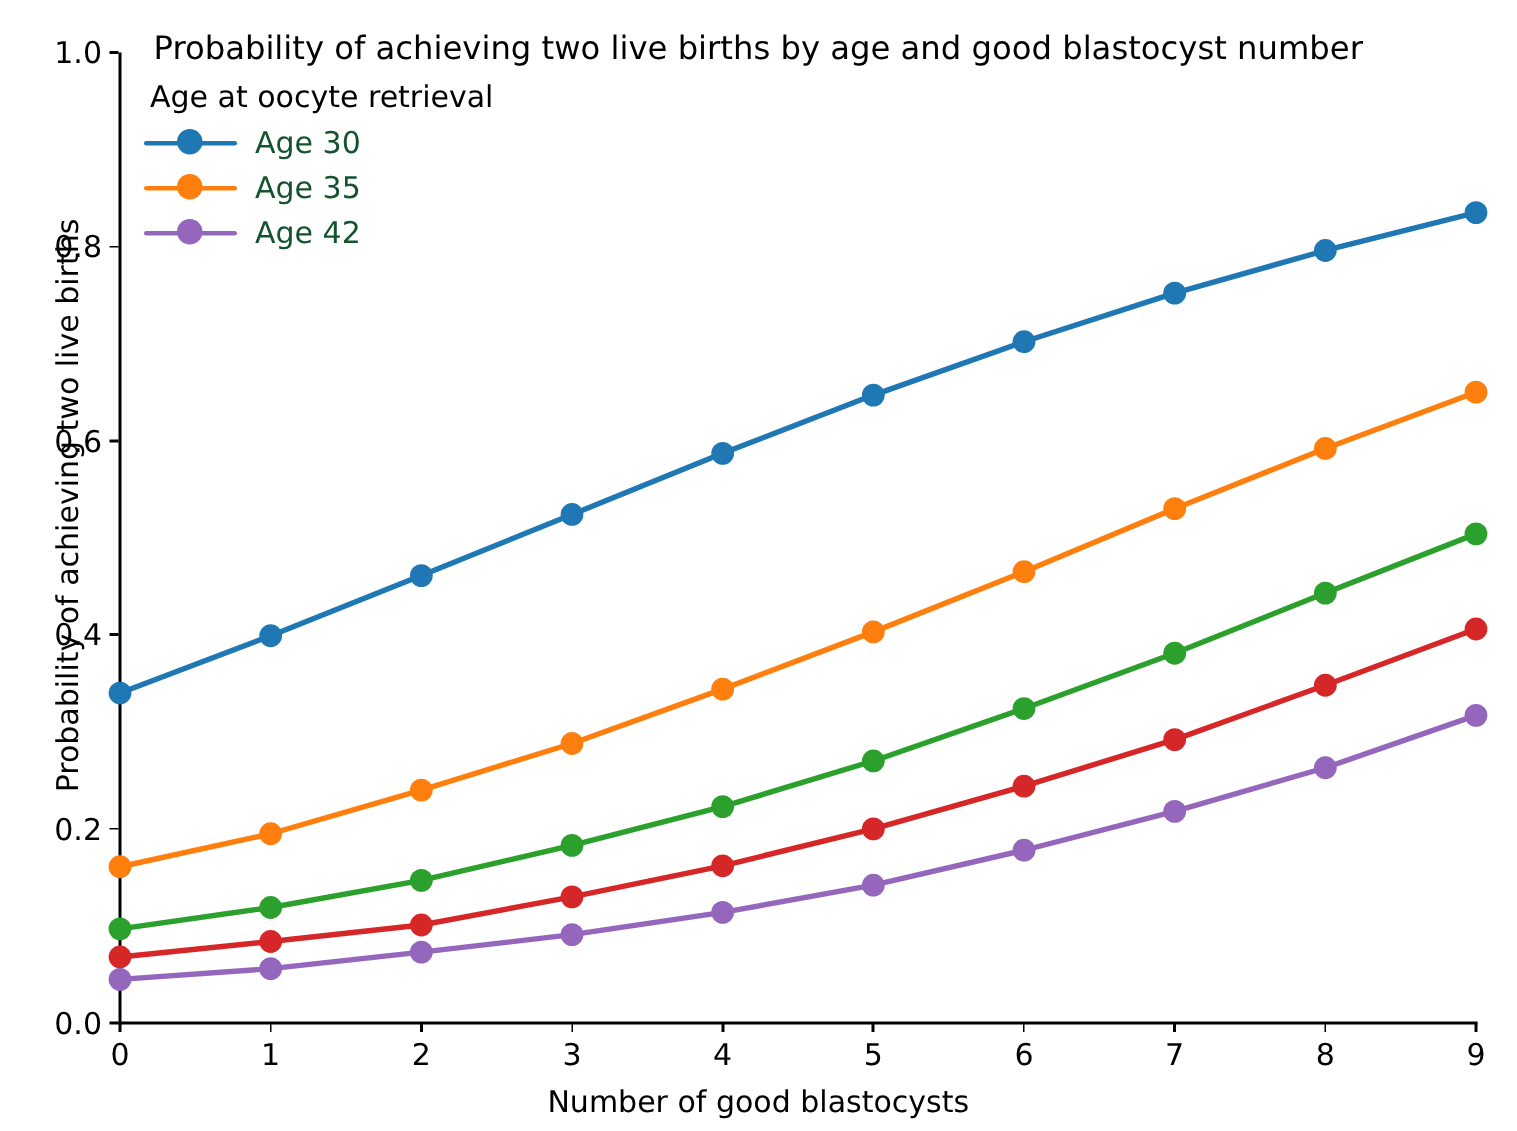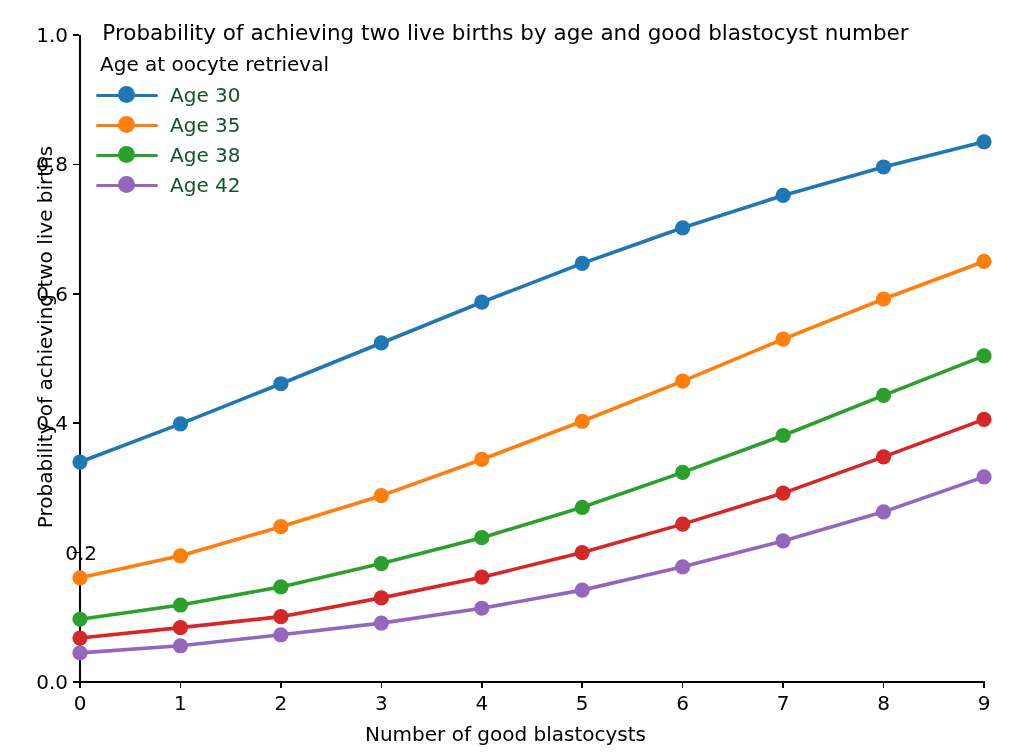--- a/index.html
+++ b/index.html
@@ -292,13 +292,6 @@
         </div>
         <div class="legend-row">
           <span class="legend-swatch">
-            <span class="lg-line" style="background: rgb(44, 160, 44);"></span>
-            <span class="lg-dot" style="background: rgb(44, 160, 44);"></span>
-          </span>
-          <span class="legend-label">Age 38</span>
-        </div>
-        <div class="legend-row">
-          <span class="legend-swatch">
             <span class="lg-line" style="background: rgb(148, 103, 189);"></span>
             <span class="lg-dot" style="background: rgb(148, 103, 189);"></span>
           </span>

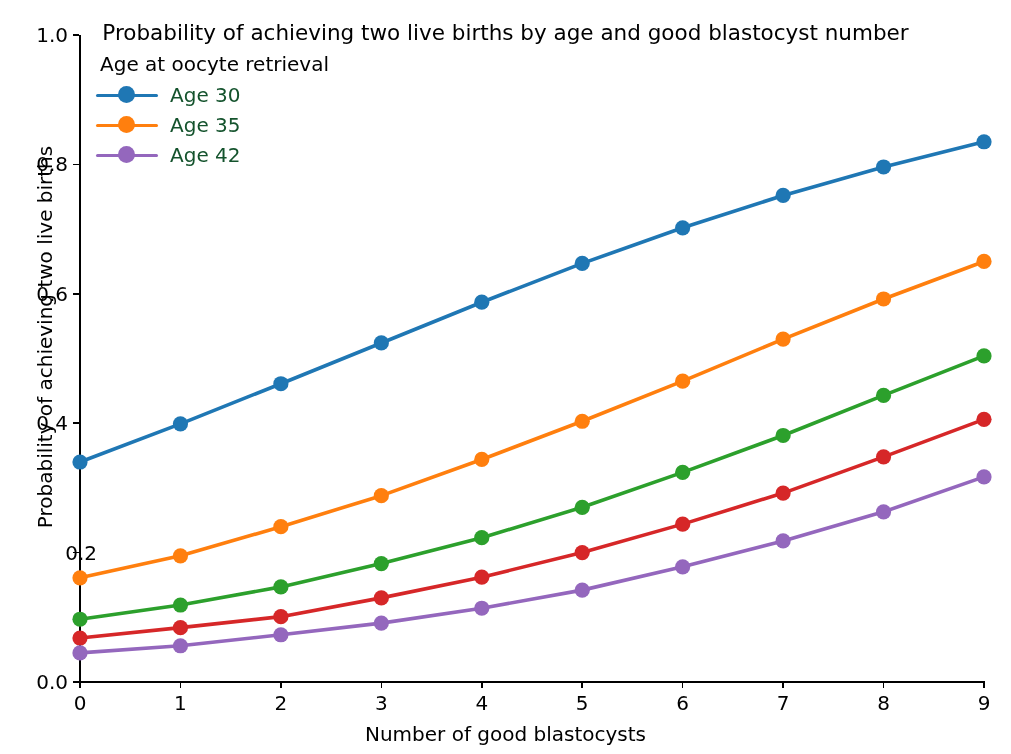--- a/index.html
+++ b/index.html
@@ -167,7 +167,7 @@
       <div class="tick-mark ytick-mark" style="top: 681.2px;"></div>
       <div class="ytick-label" style="top: 682px; left: 0px; width: 68px;">0.0</div>
       <div class="tick-mark ytick-mark" style="top: 551.8px;"></div>
-      <div class="ytick-label" style="top: 552.6px; left: 0px; width: 68px; margin-left: 29px;">0.2</div>
+      <div class="ytick-label" style="top: 552.6px; left: 0px; width: 68px;">0.2</div>
       <div class="tick-mark ytick-mark" style="top: 422.4px;"></div>
       <div class="ytick-label" style="top: 423.2px; left: 0px; width: 68px;">0.4</div>
       <div class="tick-mark ytick-mark" style="top: 293px;"></div>

